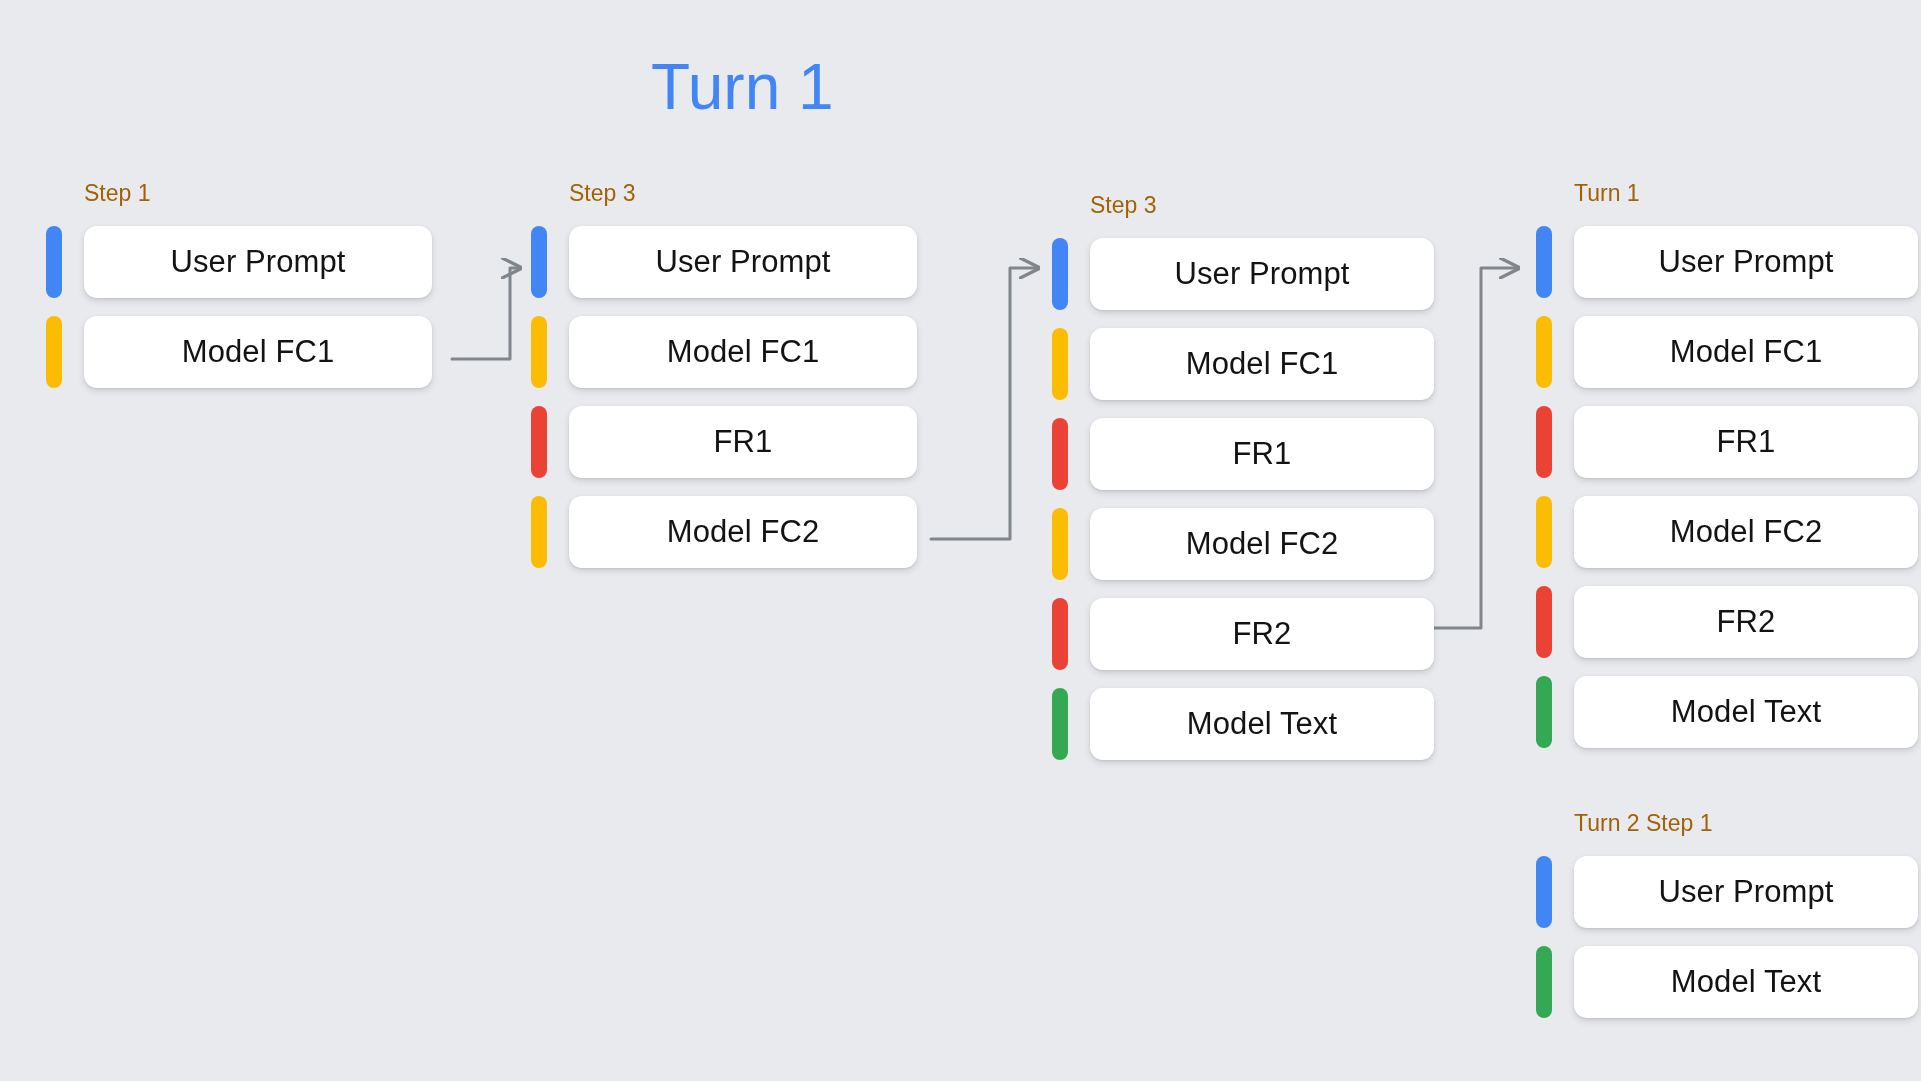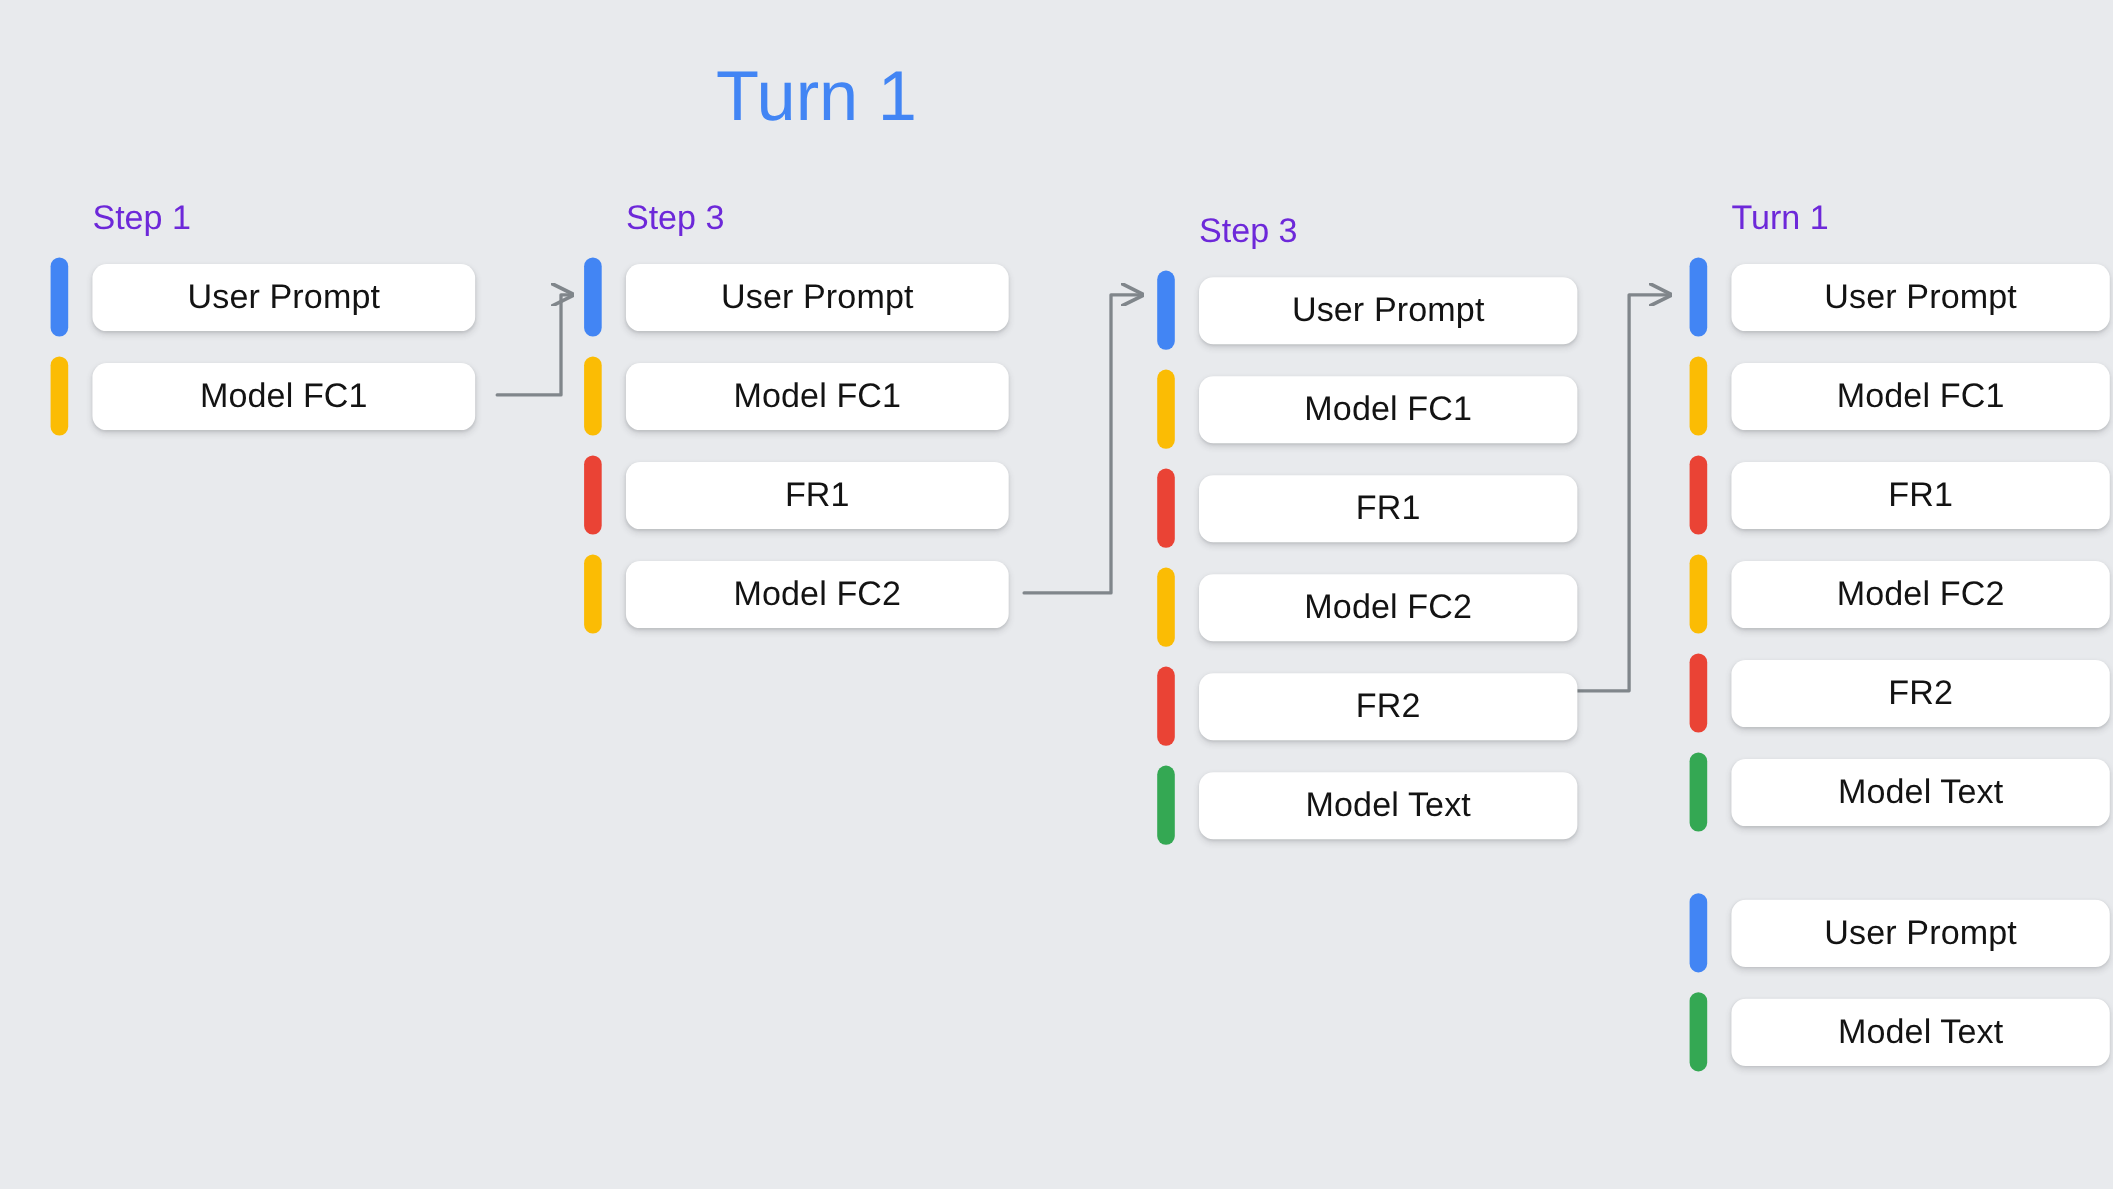--- a/index.html
+++ b/index.html
@@ -43,8 +43,8 @@
   }
 
   .column-label {
-    font-size: 31px;
-    color: #6d28d9;
+    font-size: 23px;
+    color: #a16207;
     font-weight: 400;
     line-height: 1;
     margin-bottom: 21px;

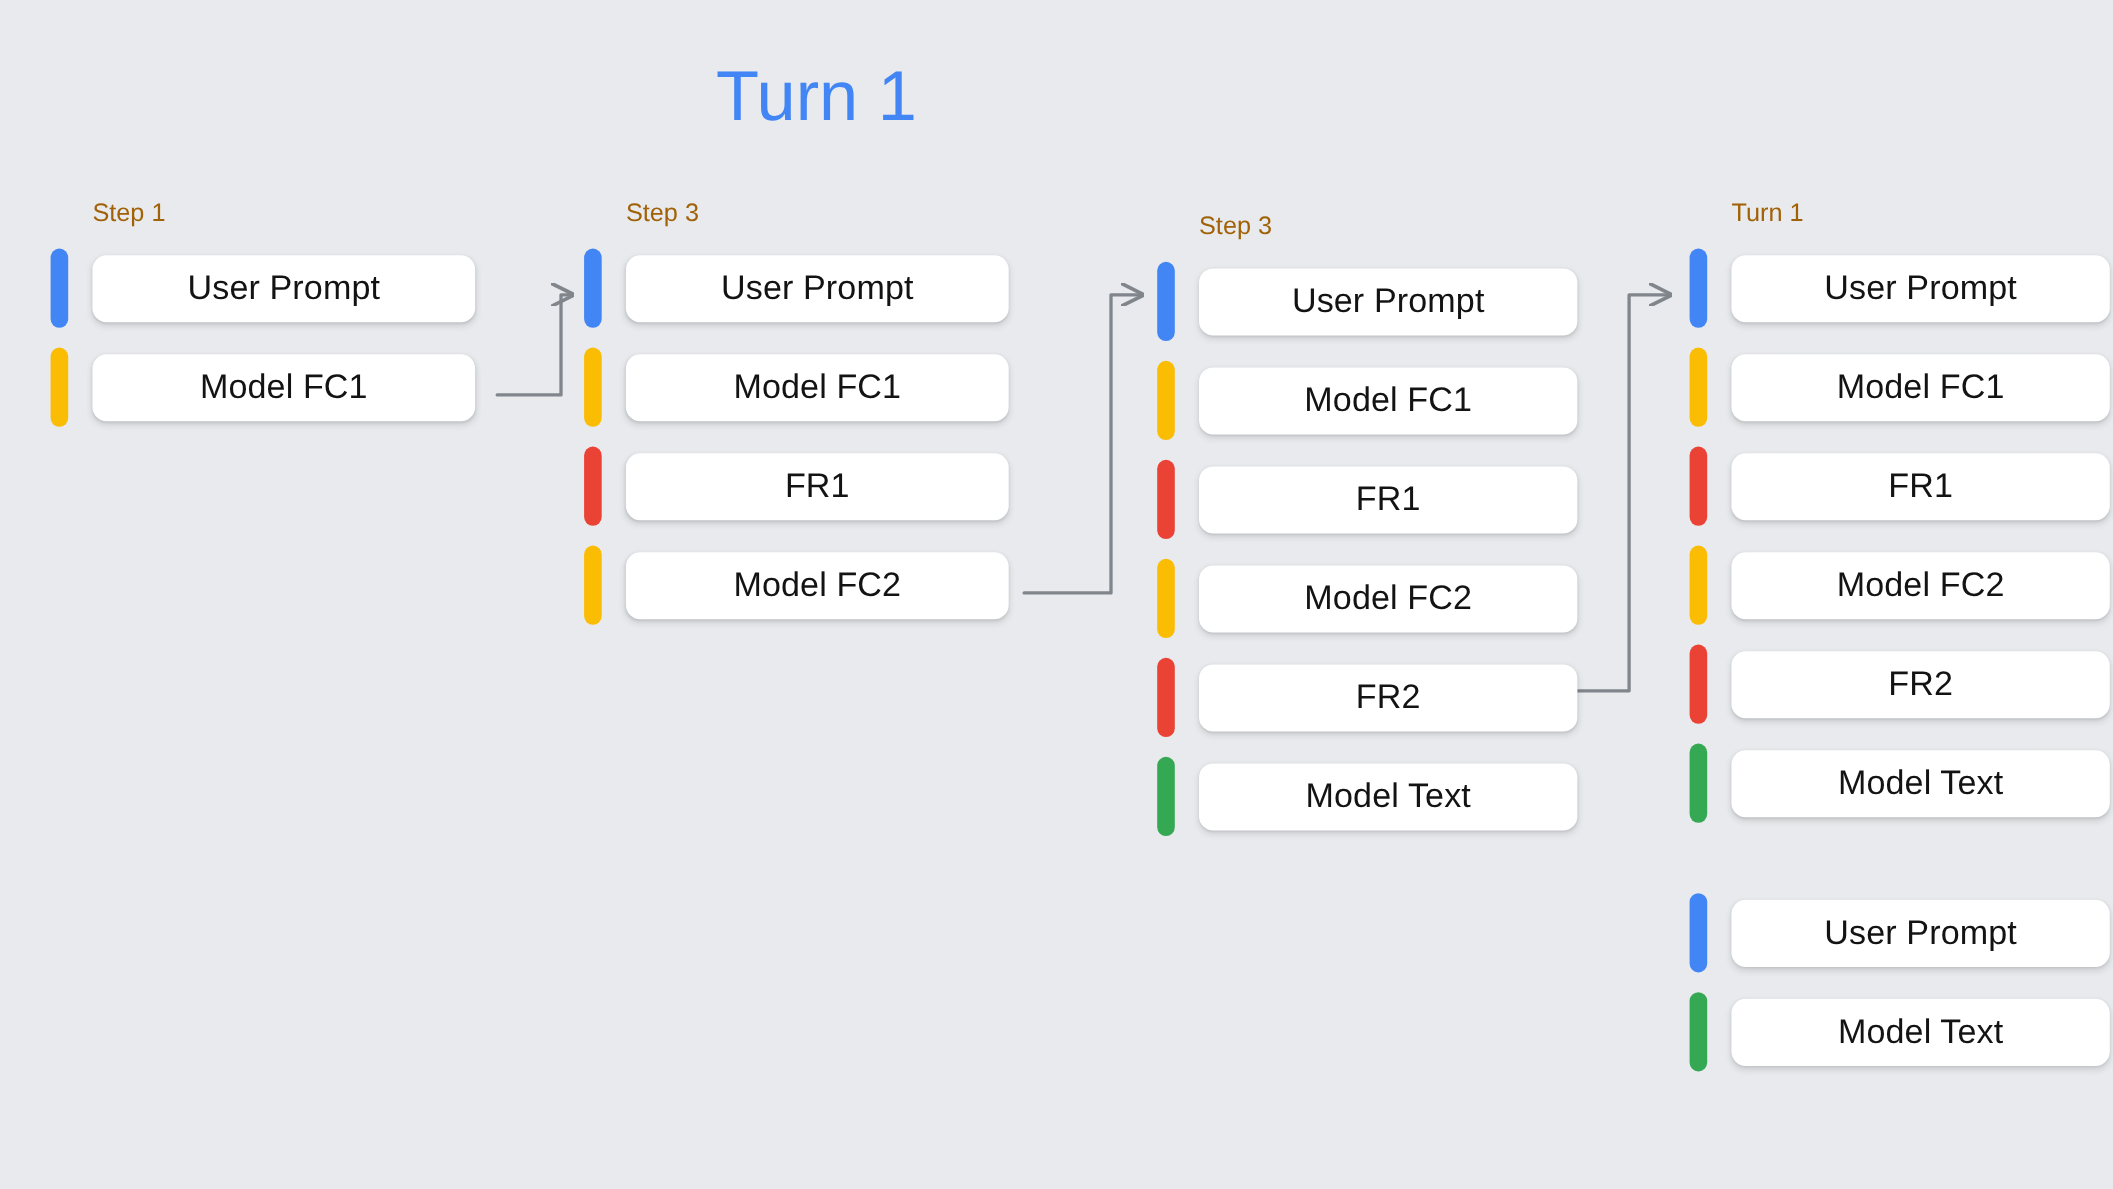--- a/index.html
+++ b/index.html
@@ -76,7 +76,7 @@
   .bar.green  { background: #34a853; }
 
   .card {
-    height: 61px;
+    height: 72px;
     background: #ffffff;
     border-radius: 13px;
     box-shadow: 0 3px 6px rgba(60,64,67,0.16), 0 1px 2px rgba(60,64,67,0.10);

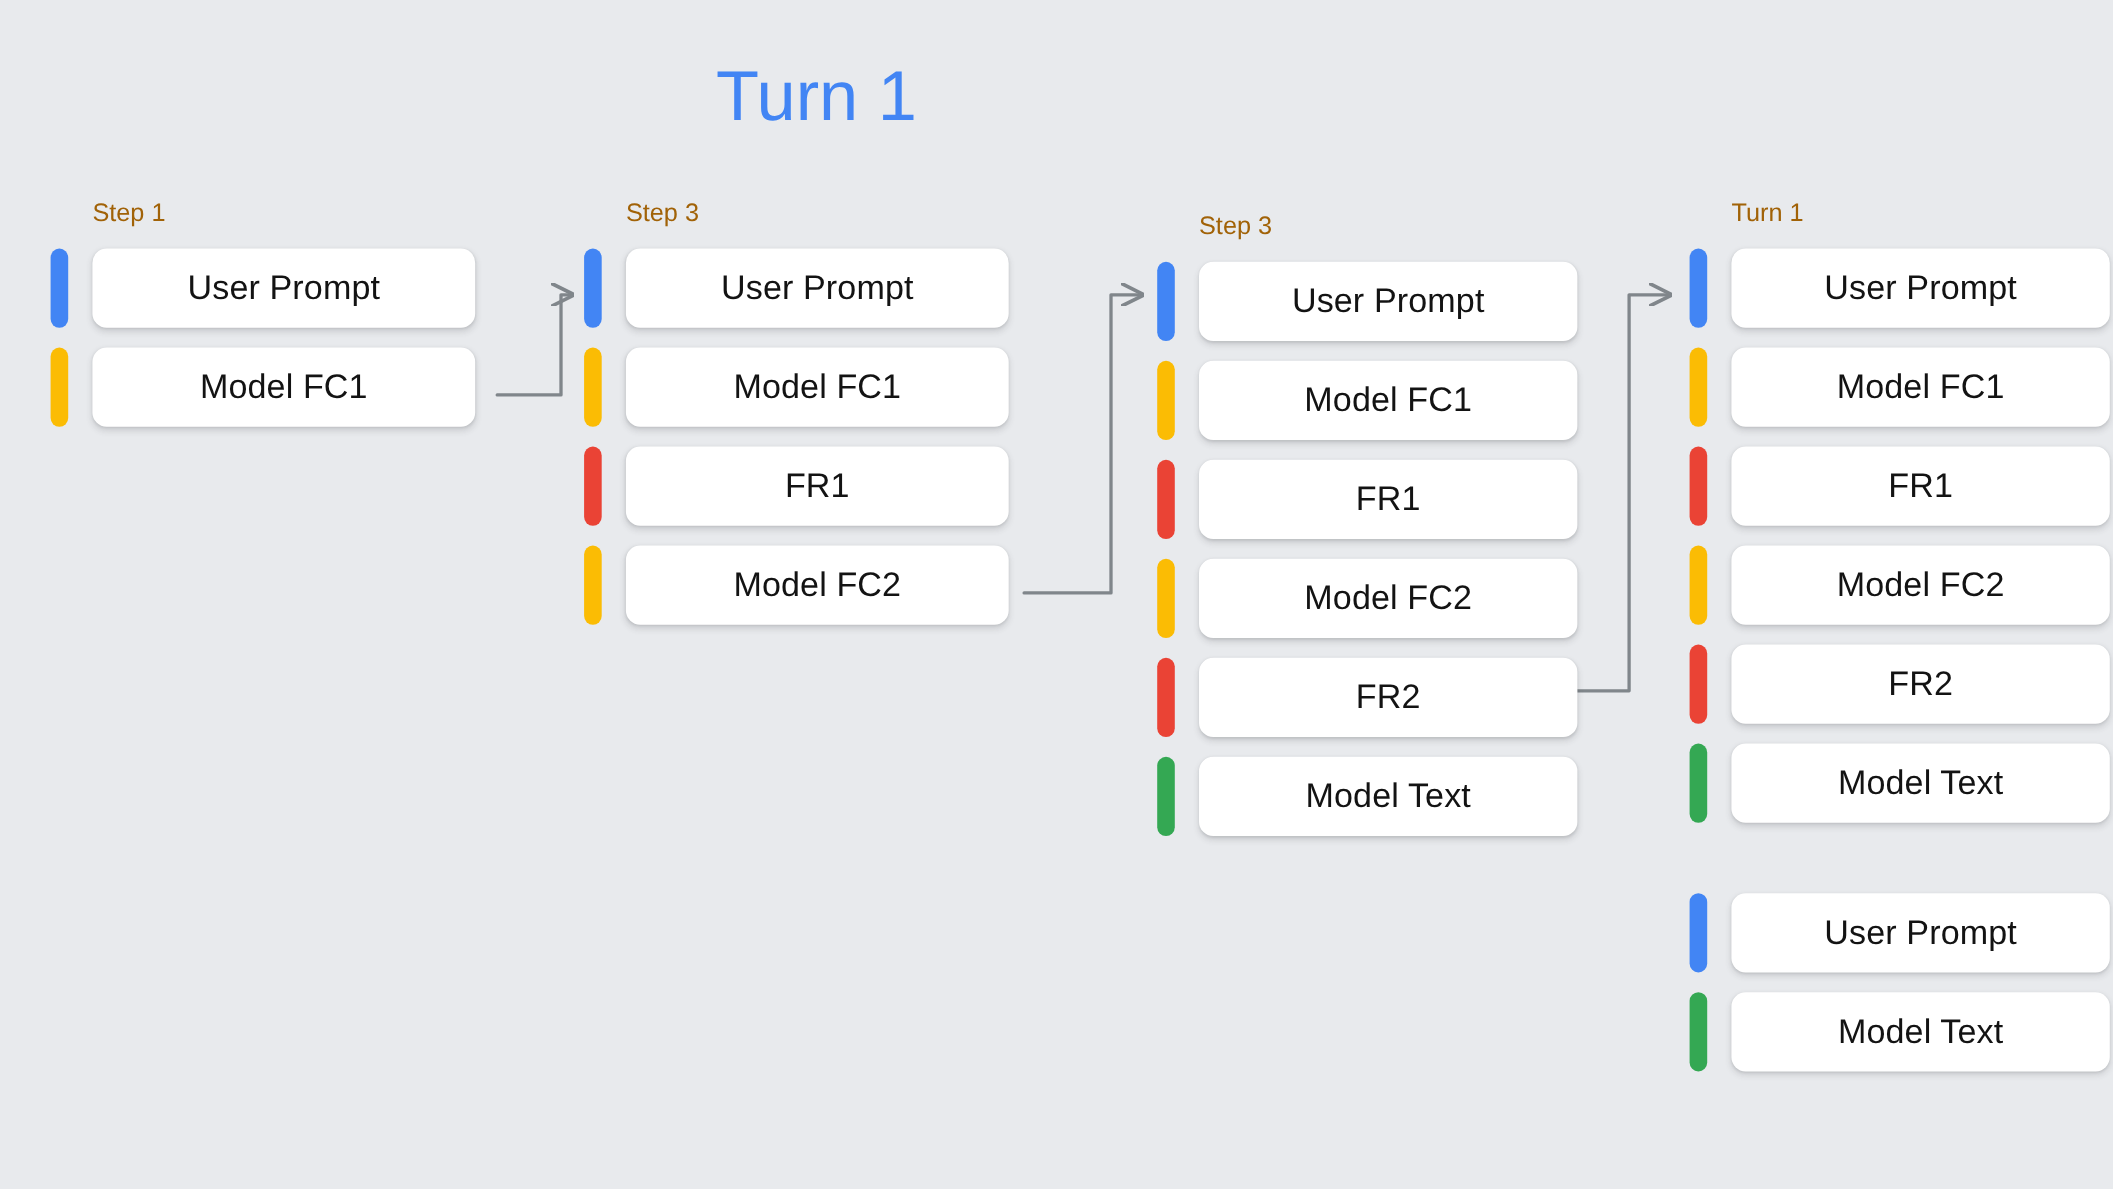--- a/index.html
+++ b/index.html
@@ -230,6 +230,7 @@
   </div>
 
   <div class="column" id="col-turn2step1">
+    <div class="column-label">Turn 2 Step 1</div>
     <div class="rows">
       <div class="row">
         <div class="bar blue"></div>

